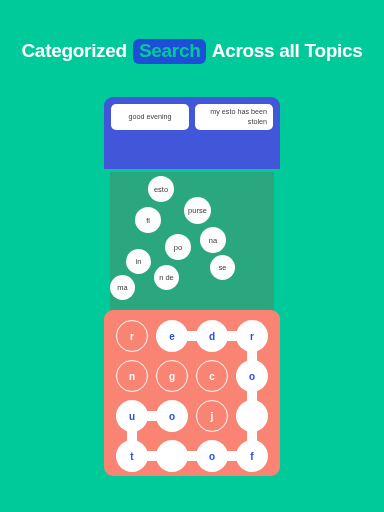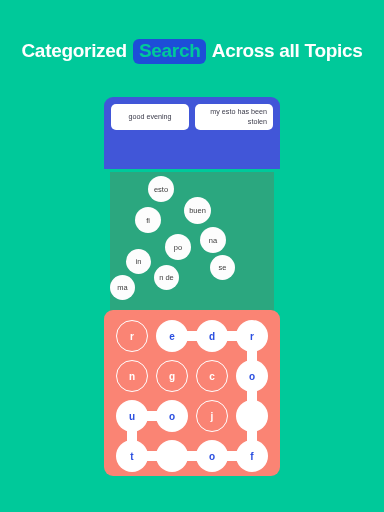--- a/index.html
+++ b/index.html
@@ -168,7 +168,7 @@
 
   <div class="word-panel" id="word-panel">
       <div class="bubble" style="left: 38px; top: 4px; width: 26px; height: 26px;">esto</div>
-      <div class="bubble" style="left: 74px; top: 25px; width: 27px; height: 27px;">buen</div>
+      <div class="bubble" style="left: 74px; top: 25px; width: 27px; height: 27px;">purse</div>
       <div class="bubble" style="left: 25px; top: 35px; width: 26px; height: 26px;">fi</div>
       <div class="bubble" style="left: 55px; top: 62px; width: 26px; height: 26px;">po</div>
       <div class="bubble" style="left: 90px; top: 55px; width: 26px; height: 26px;">na</div>

